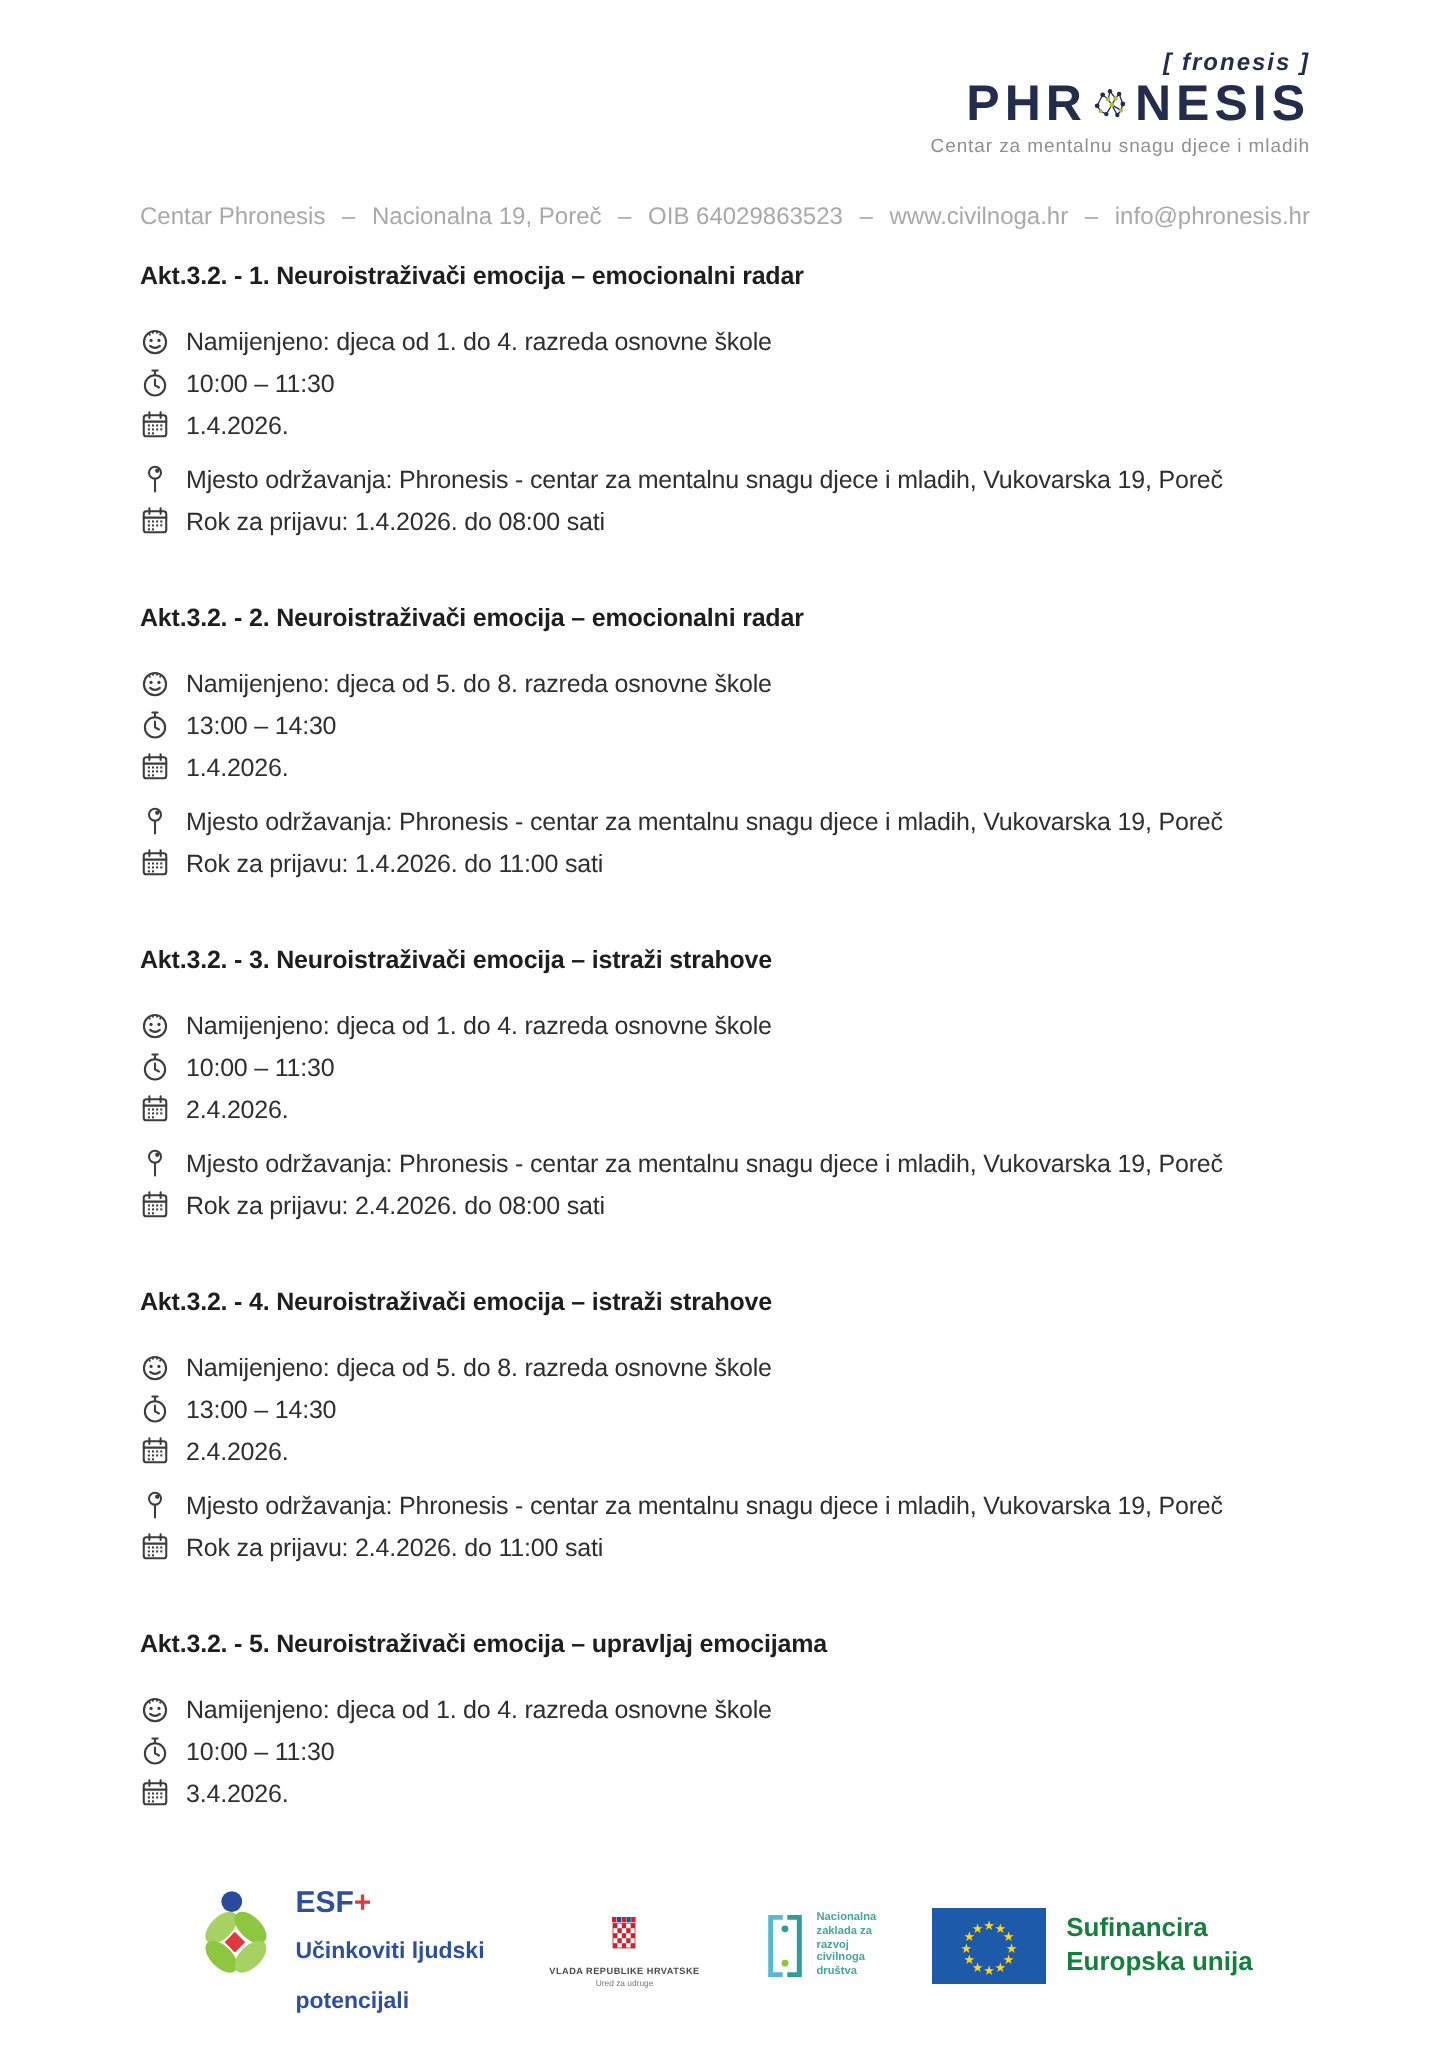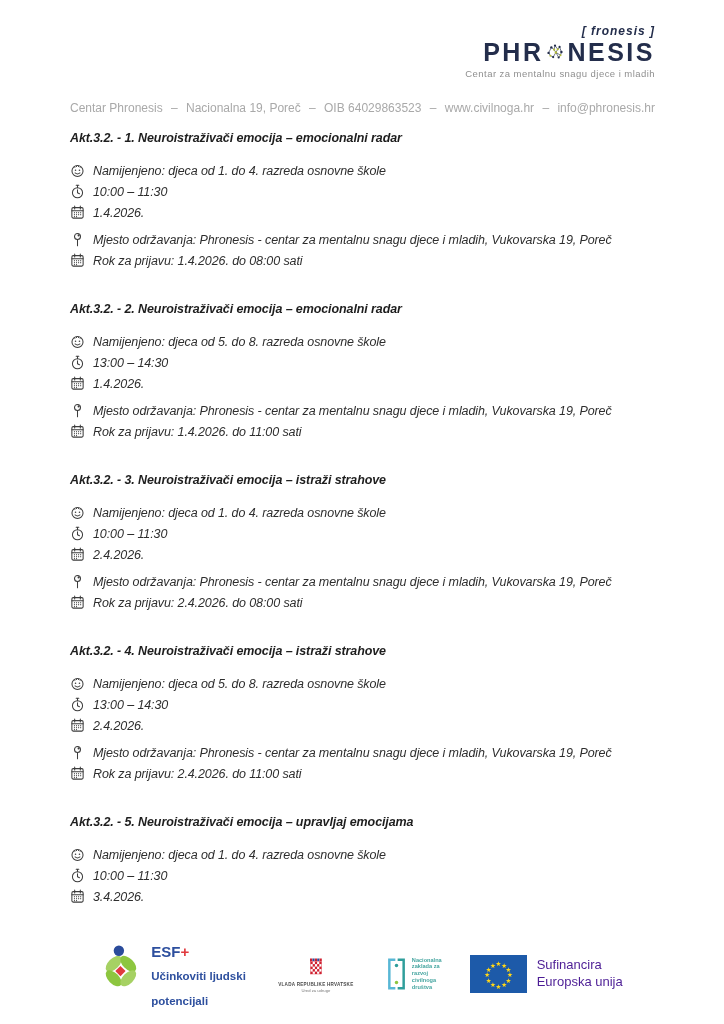--- a/index.html
+++ b/index.html
@@ -40,7 +40,7 @@
   }
 
   
-  .content { position: absolute; top: 131px; left: 70px; right: 58px; font-style: italic; }
+  .content { position: absolute; top: 131px; left: 70px; right: 58px; }
   .activity { margin-bottom: 31px; }
   .act-title {
     margin: 0 0 15px 0;

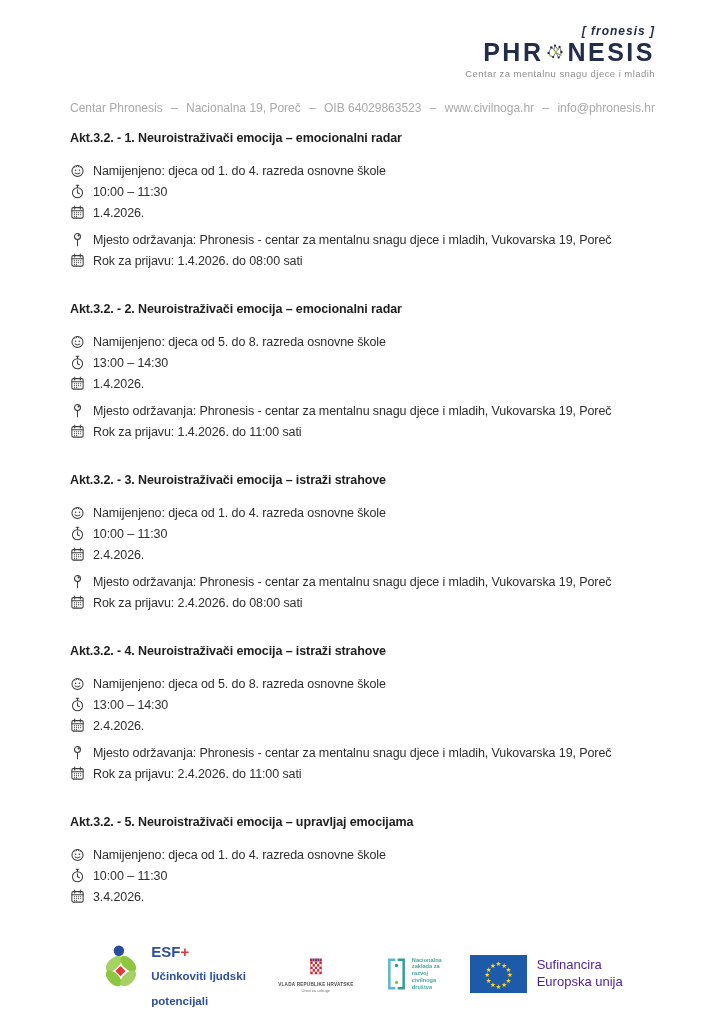--- a/index.html
+++ b/index.html
@@ -77,7 +77,7 @@
 
   .logo-eu { display: flex; align-items: flex-start; gap: 10px; }
   .eu-text { line-height: 17px; padding-top: 1px; }
-  .eu-line { font-size: 13px; font-weight: 400; color: #4c1d95; }
+  .eu-line { font-size: 13px; font-weight: 700; color: #15803d; }
 </style>
 </head>
 <body>

